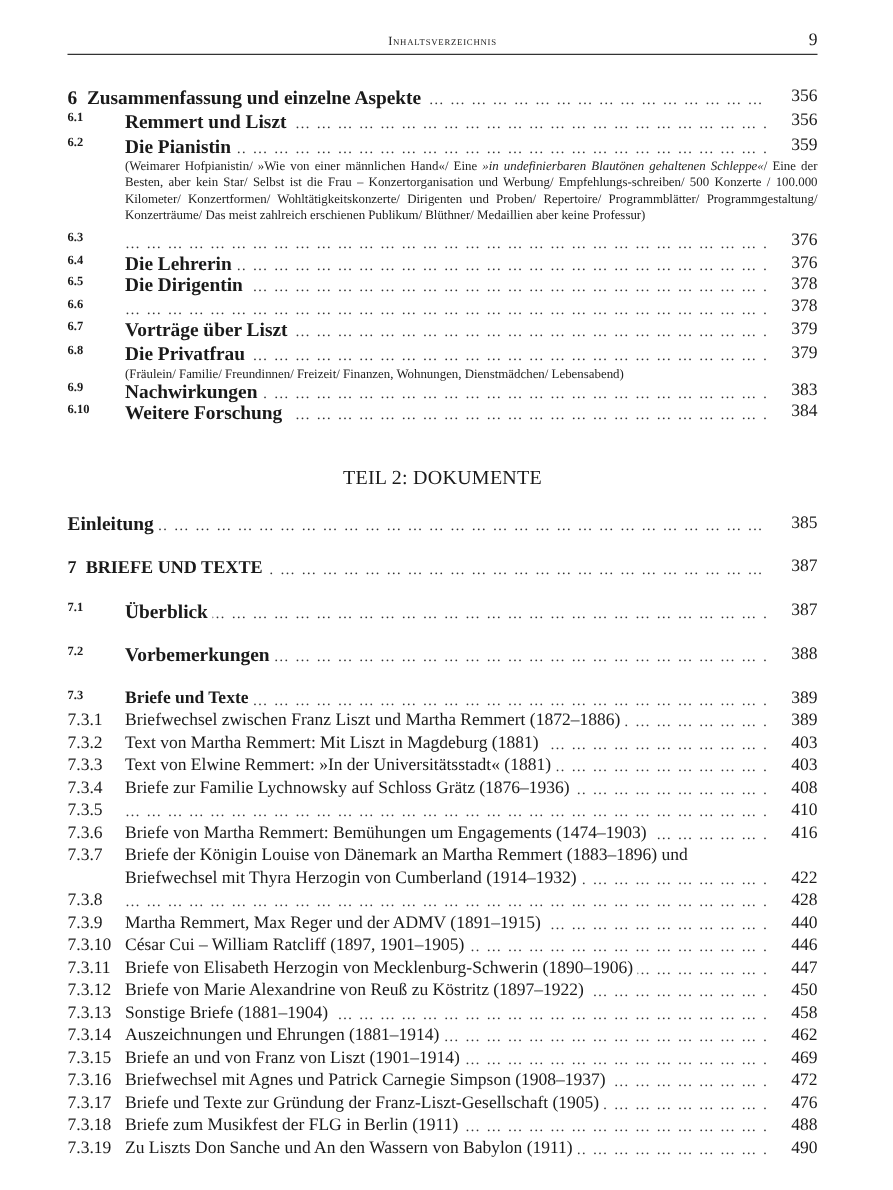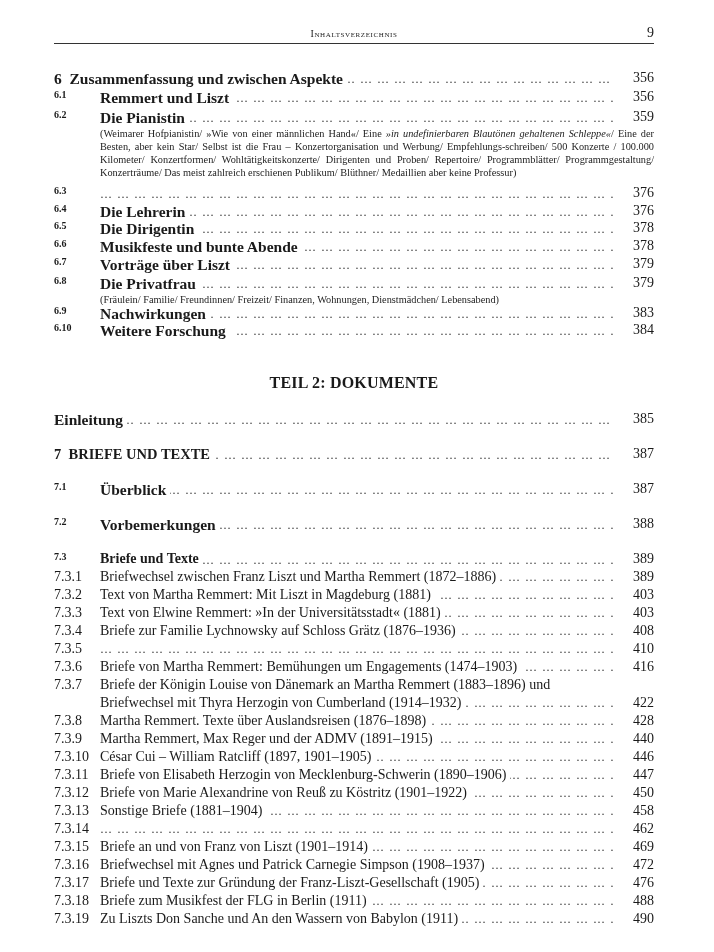--- a/index.html
+++ b/index.html
@@ -51,7 +51,7 @@
   <div class="rule"></div>
 
   <div class="toc-row lvl-main" style="top:70px">
-    <span class="ttl" style="left:0"><span>6</span>&nbsp; <span>Zusammenfassung und zwischen Aspekte</span></span>
+    <span class="ttl" style="left:0"><span>6</span>&nbsp; <span>Zusammenfassung und einzelne Aspekte</span></span>
     <span class="leader" style="left:0">… … … … … … … … … … … … … … … … … … … … … … … … … … … … … … … … … … … …</span>
     <span class="pg">356</span>
   </div>

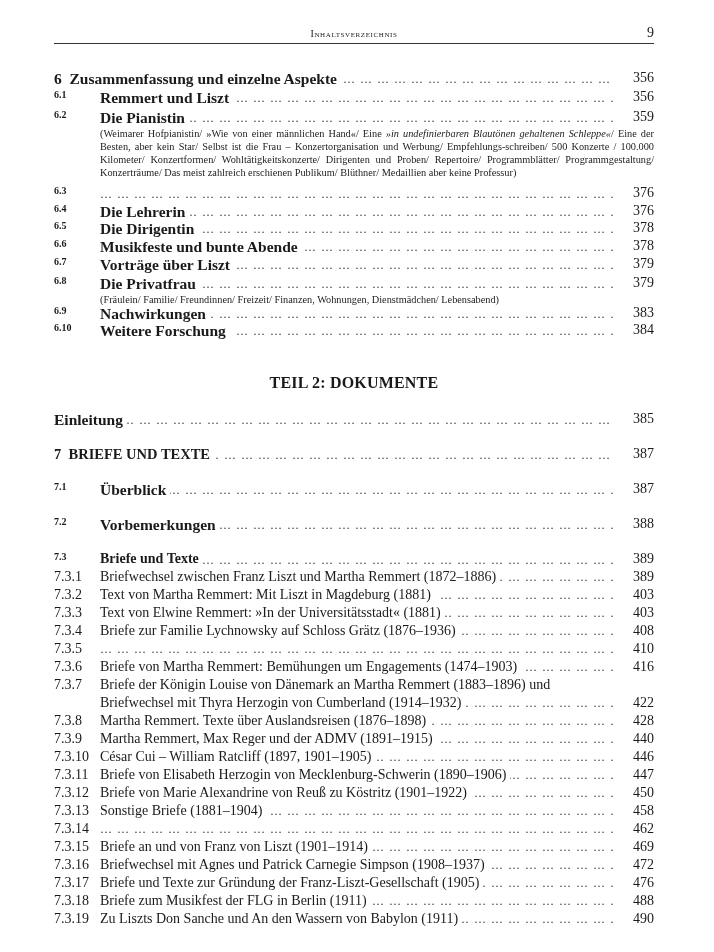--- a/index.html
+++ b/index.html
@@ -90,7 +90,6 @@
   </div>
   <div class="toc-row lvl-sec" style="top:238px">
     <span class="no">6.6</span>
-    <span class="ttl">Musikfeste und bunte Abende</span>
     <span class="leader">… … … … … … … … … … … … … … … … … … … … … … … … … … … … … … … … … … … …</span>
     <span class="pg">378</span>
   </div>

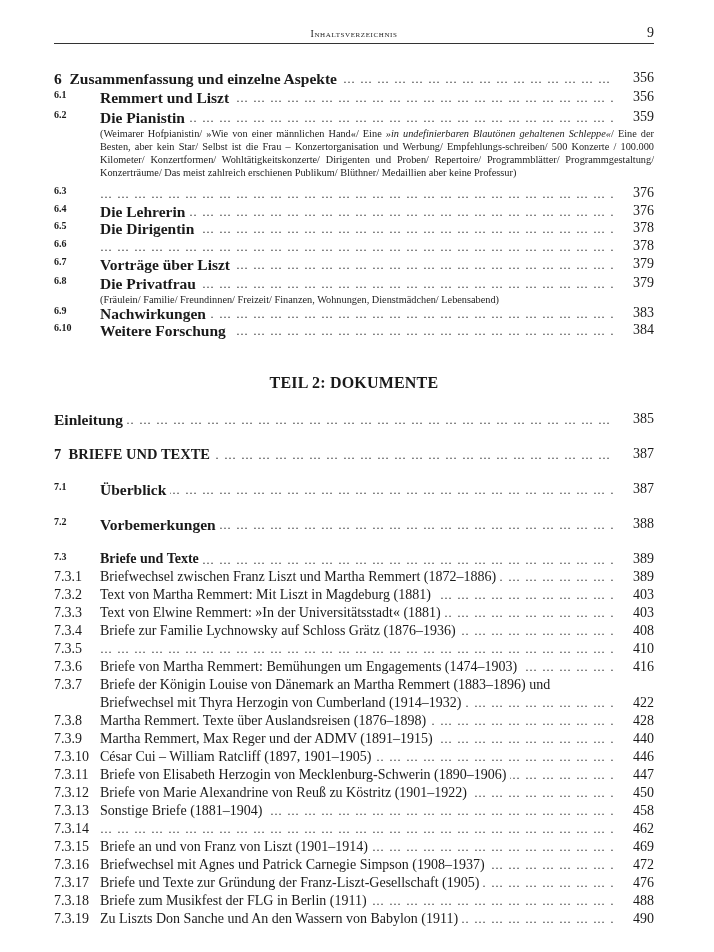--- a/index.html
+++ b/index.html
@@ -37,7 +37,7 @@
   .desc i { font-style: italic; }
 
   .part-heading { position: absolute; left: 0; width: 600px; text-align: center; top: 374px;
-    font-size: 16px; font-weight: bold; letter-spacing: 0.2px; }
+    font-size: 16px; font-weight: normal; letter-spacing: 0.2px; }
 </style>
 </head>
 <body>

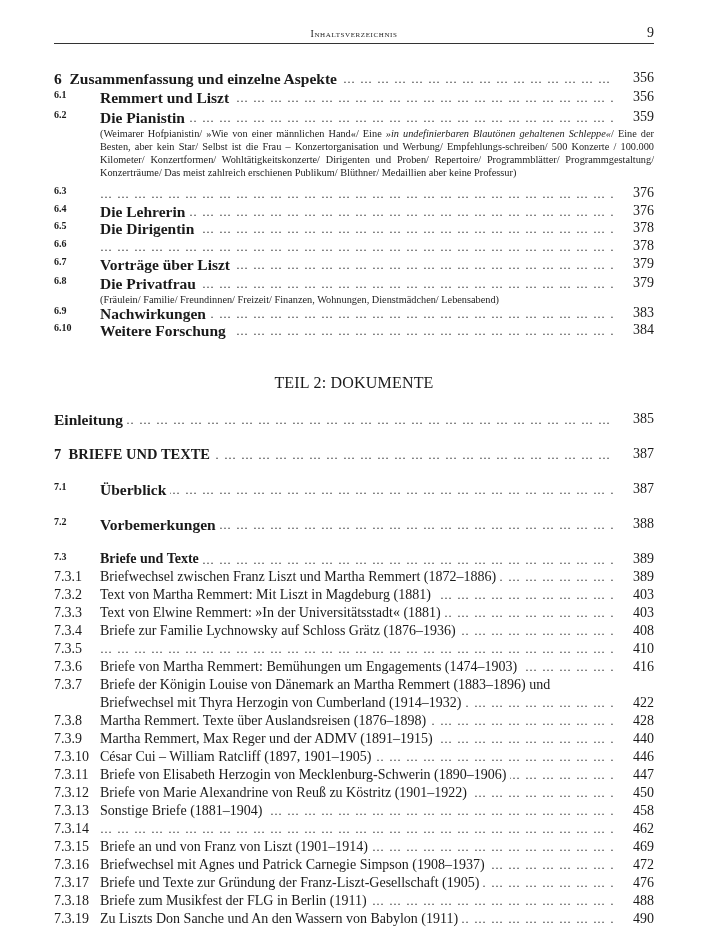--- a/index.html
+++ b/index.html
@@ -199,7 +199,6 @@
   </div>
   <div class="toc-row lvl-sub" style="top:713px">
     <span class="no">7.3.8</span>
-    <span class="ttl">Martha Remmert. Texte über Auslandsreisen (1876–1898)</span>
     <span class="leader">… … … … … … … … … … … … … … … … … … … … … … … … … … … … … … … … … … … …</span>
     <span class="pg">428</span>
   </div>

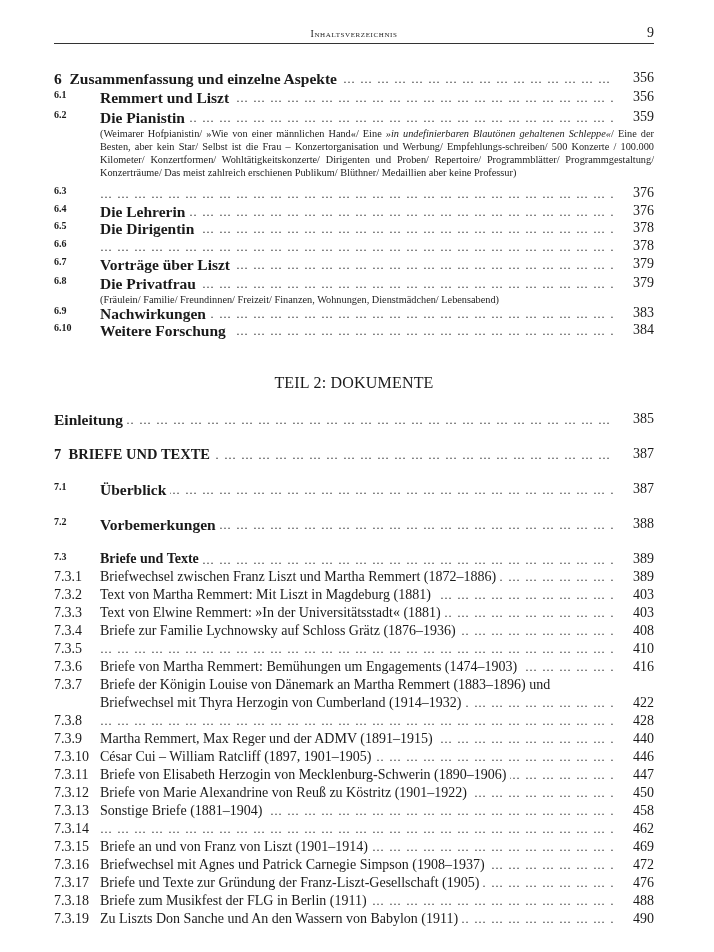--- a/index.html
+++ b/index.html
@@ -222,7 +222,7 @@
   </div>
   <div class="toc-row lvl-sub" style="top:785px">
     <span class="no">7.3.12</span>
-    <span class="ttl">Briefe von Marie Alexandrine von Reuß zu Köstritz (1901–1922)</span>
+    <span class="ttl">Briefe von Marie Alexandrine von Reuß zu Köstritz (1897–1922)</span>
     <span class="leader">… … … … … … … … … … … … … … … … … … … … … … … … … … … … … … … … … … … …</span>
     <span class="pg">450</span>
   </div>

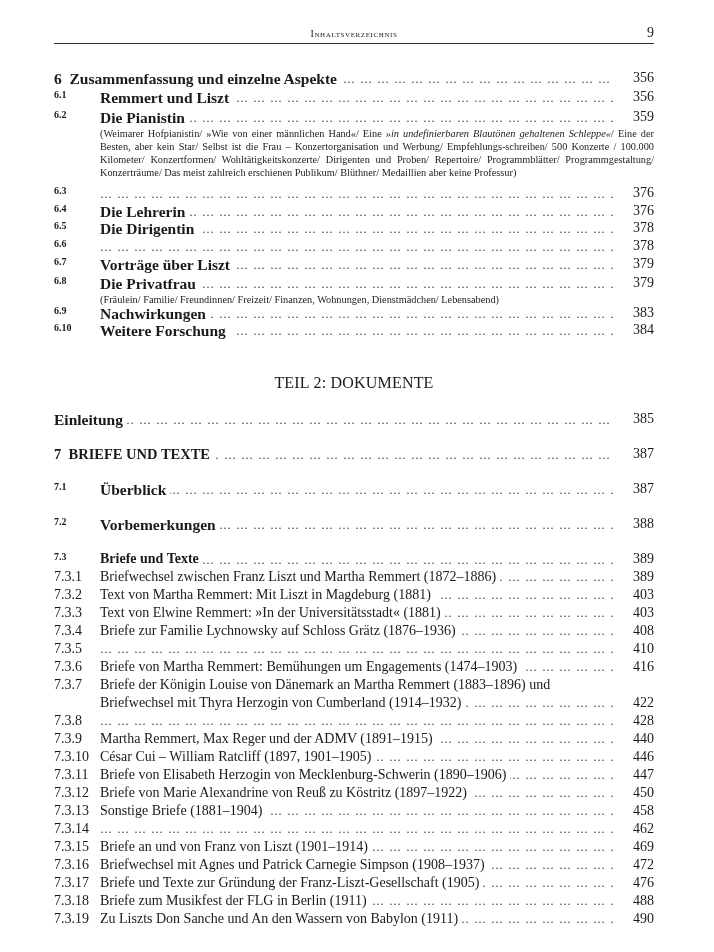--- a/index.html
+++ b/index.html
@@ -234,6 +234,7 @@
   </div>
   <div class="toc-row lvl-sub" style="top:821px">
     <span class="no">7.3.14</span>
+    <span class="ttl">Auszeichnungen und Ehrungen (1881–1914)</span>
     <span class="leader">… … … … … … … … … … … … … … … … … … … … … … … … … … … … … … … … … … … …</span>
     <span class="pg">462</span>
   </div>

